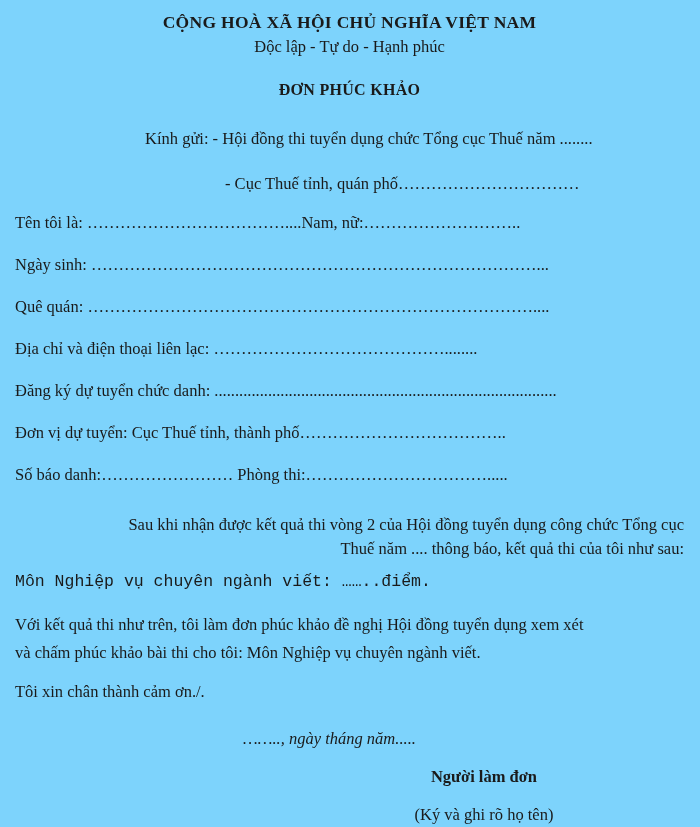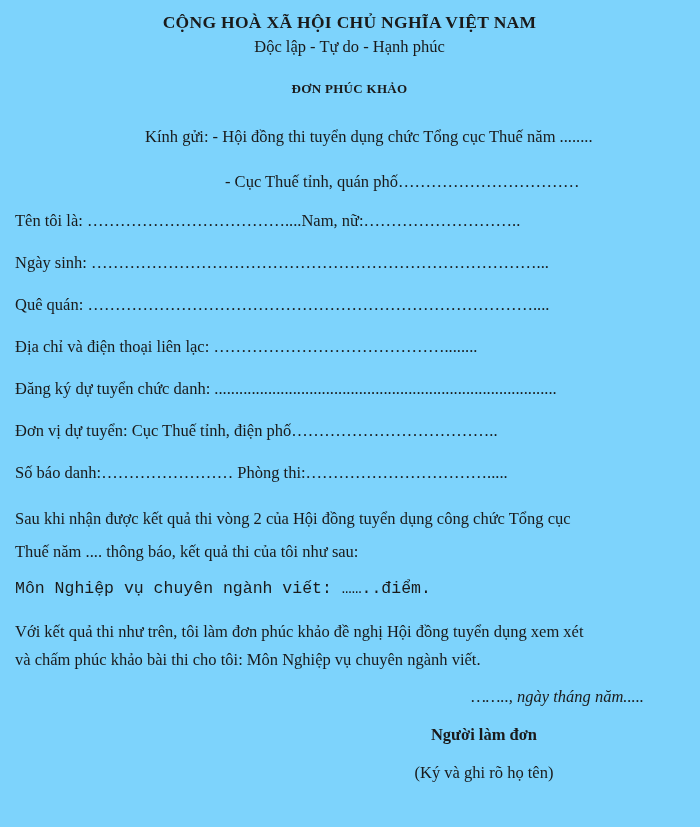--- a/index.html
+++ b/index.html
@@ -39,7 +39,7 @@
   .form-title {
     text-align: center;
     font-weight: bold;
-    font-size: 13px;
+    font-size: 16px;
     letter-spacing: 0.3px;
     margin-top: 24px;
   }

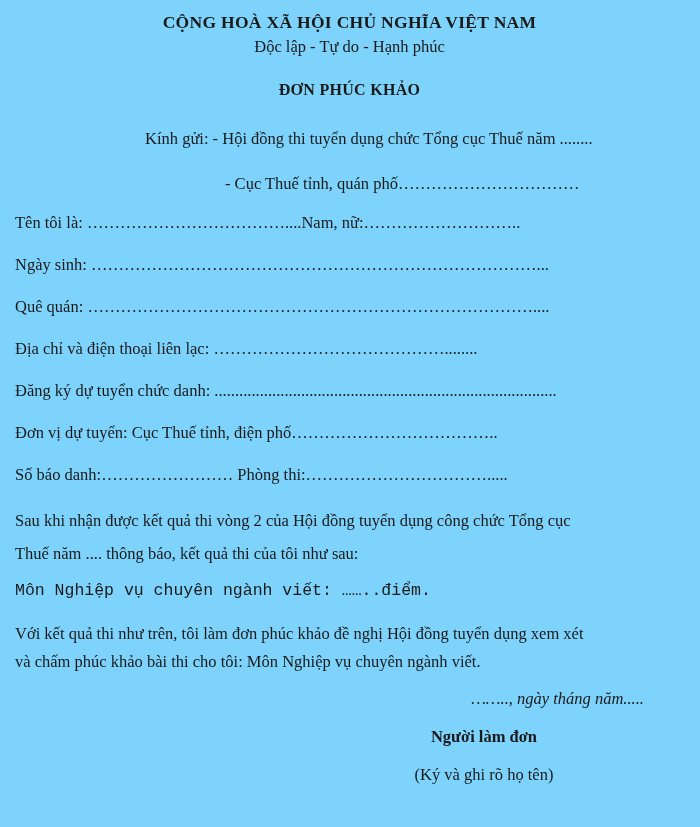--- a/index.html
+++ b/index.html
@@ -133,7 +133,7 @@
 
   <div class="field-line">Đăng ký dự tuyển chức danh: ...................................................................................</div>
 
-  <div class="field-line">Đơn vị dự tuyển: Cục Thuế tỉnh, điện phố………………………………..</div>
+  <div class="field-line">Đơn vị dự tuyển: Cục Thuế tỉnh, thành phố………………………………..</div>
 
   <div class="field-line">Số báo danh:…………………… Phòng thi:…………………………….....</div>
 

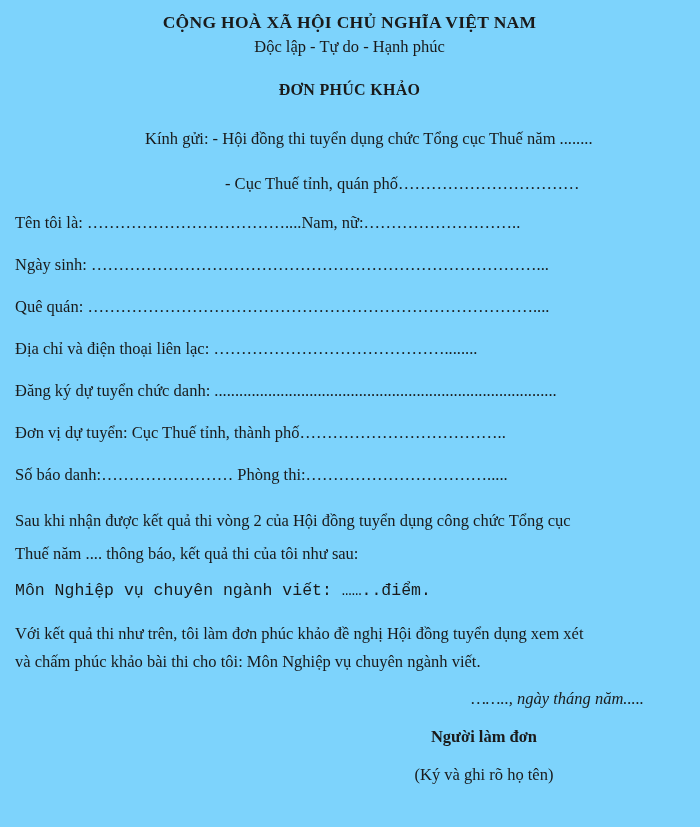--- a/index.html
+++ b/index.html
@@ -65,9 +65,10 @@
     margin-top: 20px;
   }
   .para {
-    margin-top: 20px;
-    line-height: 33px;
+    margin-top: 29px;
+    line-height: 24px;
     white-space: pre-line;
+    text-align: right;
   }
   .para-score {
     margin-top: 7px;

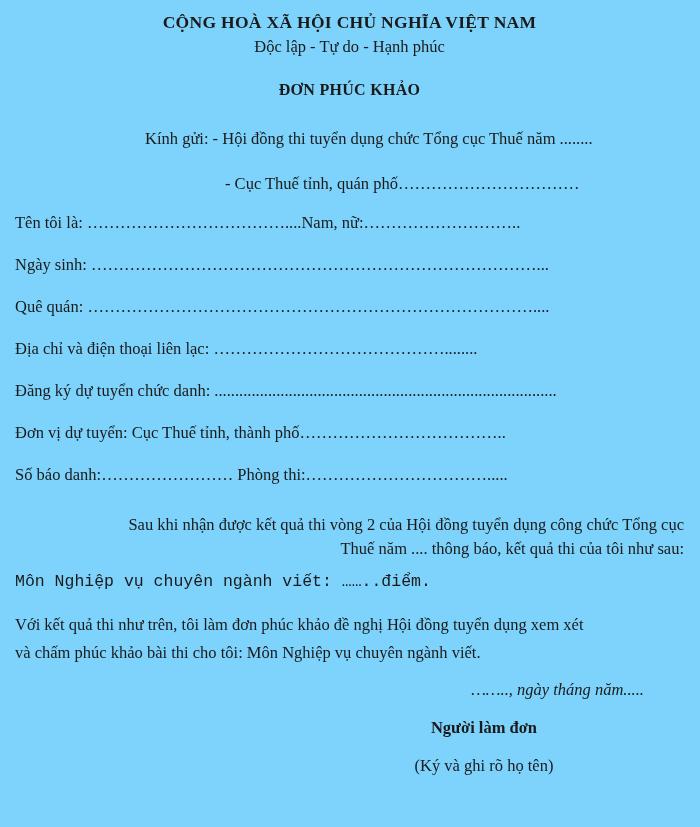--- a/index.html
+++ b/index.html
@@ -146,6 +146,7 @@
   <div class="para-request">Với kết quả thi như trên, tôi làm đơn phúc khảo đề nghị Hội đồng tuyển dụng xem xét
 và chấm phúc khảo bài thi cho tôi: Môn Nghiệp vụ chuyên ngành viết.</div>
 
+  <div class="para-thanks">Tôi xin chân thành cảm ơn./.</div>
 
   <div class="sig-date">…….., ngày tháng năm.....</div>
 

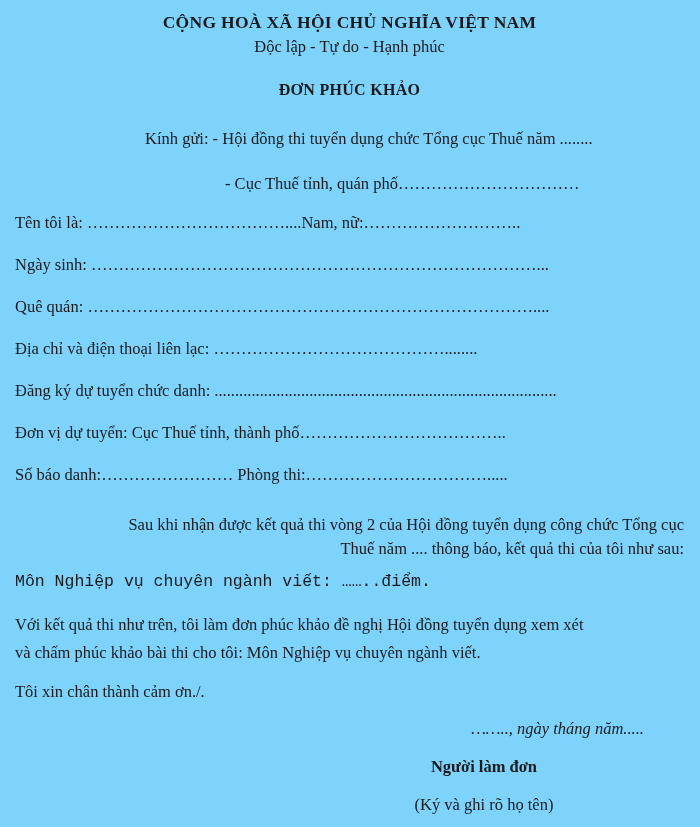--- a/index.html
+++ b/index.html
@@ -87,8 +87,8 @@
     line-height: 28px;
   }
   .sig-date {
-    margin-top: 12px;
-    text-align: right;
+    margin-top: 22px;
+    text-align: center;
     padding-right: 40px;
     font-style: italic;
     line-height: 22px;

